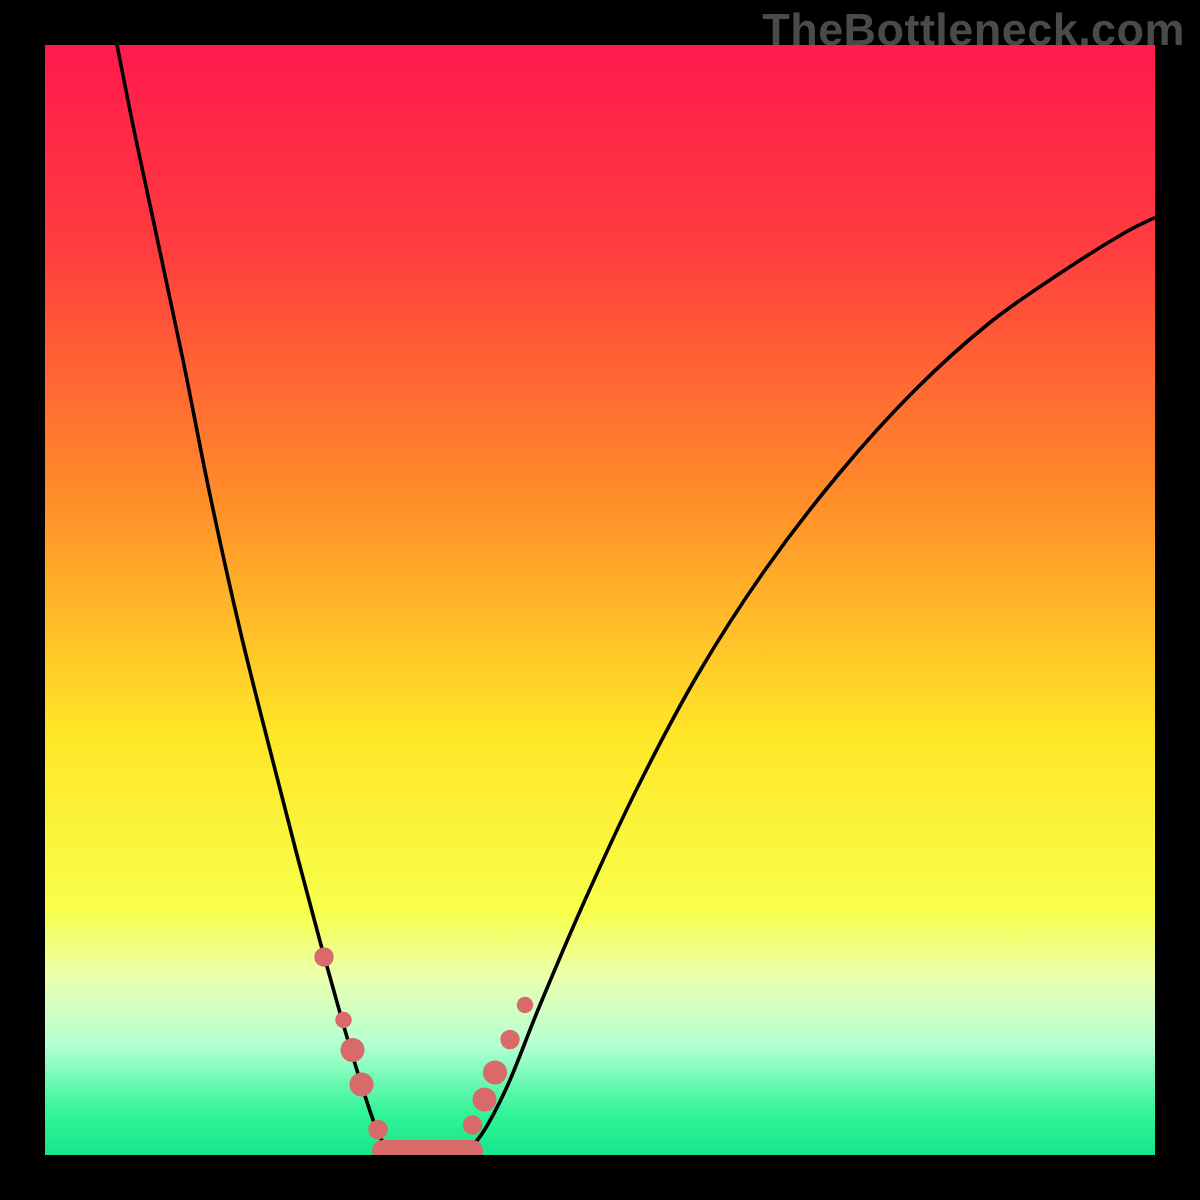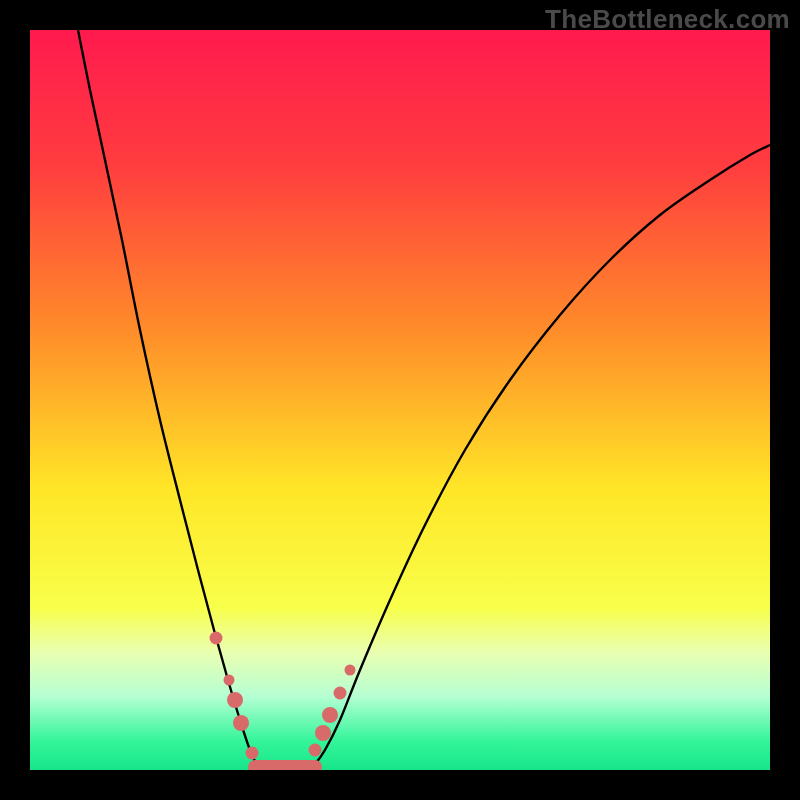--- a/index.html
+++ b/index.html
@@ -24,7 +24,7 @@
     top: 4px;
     right: 10px;
     color: #4a4a4a;
-    font-size: 26px;
+    font-size: 30px;
     font-weight: 600;
     letter-spacing: 0.3px;
   }

